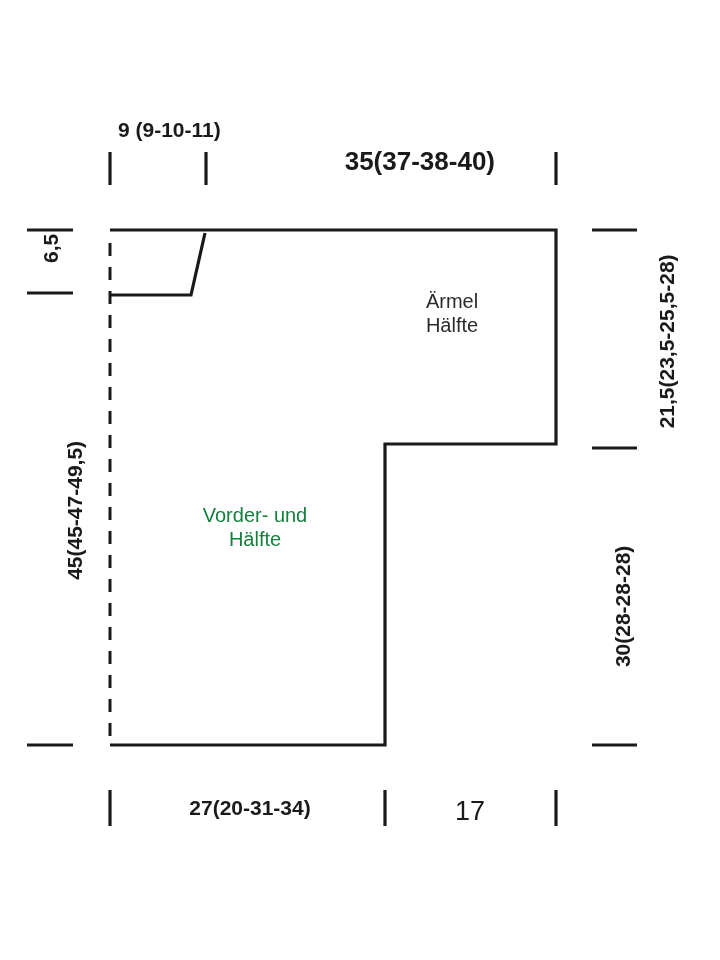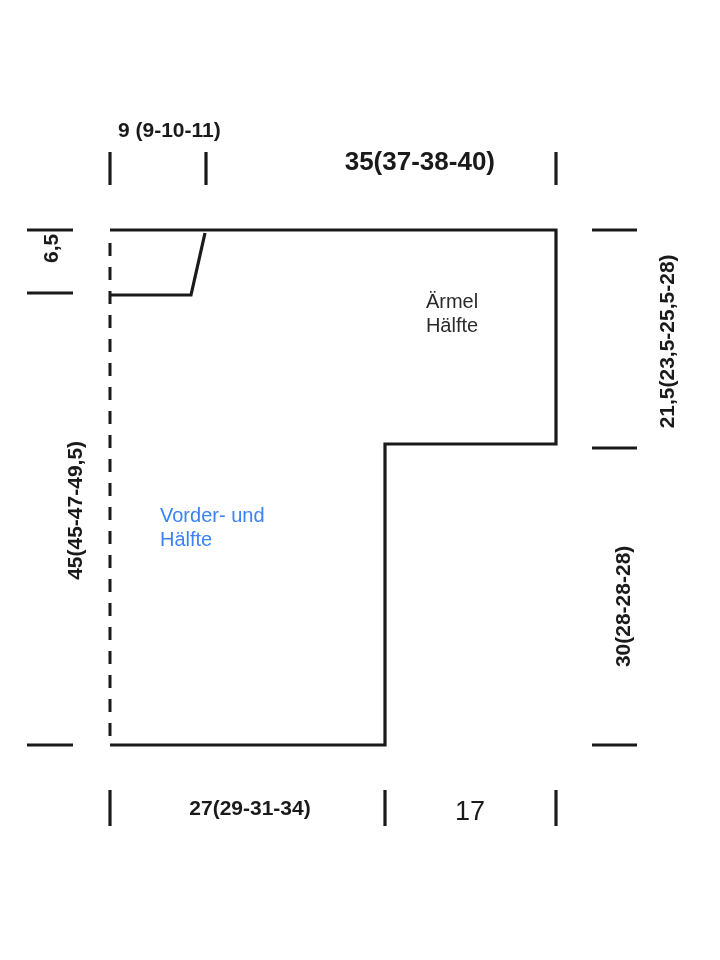--- a/index.html
+++ b/index.html
@@ -127,7 +127,8 @@
     top: 504px;
     width: 190px;
     font-size: 20px;
-    color: #3b82f6;
+    text-align: center;
+    color: #15803d;
   }
 </style>
 </head>

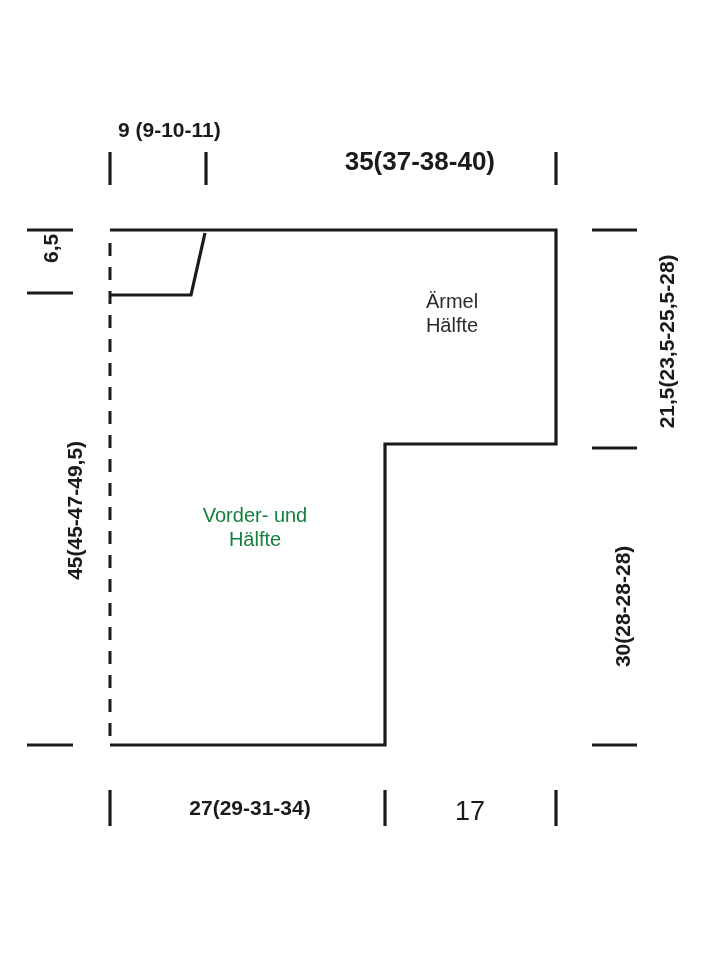--- a/index.html
+++ b/index.html
@@ -172,7 +172,7 @@
 
 <div class="lbl bold" id="lbl-right-body">30(28-28-28)</div>
 
-<div class="lbl bold" id="lbl-bottom-body">27(29-31-34)</div>
+<div class="lbl bold" id="lbl-bottom-body">27(20-31-34)</div>
 
 <div class="lbl" id="lbl-bottom-sleeve">17</div>
 

